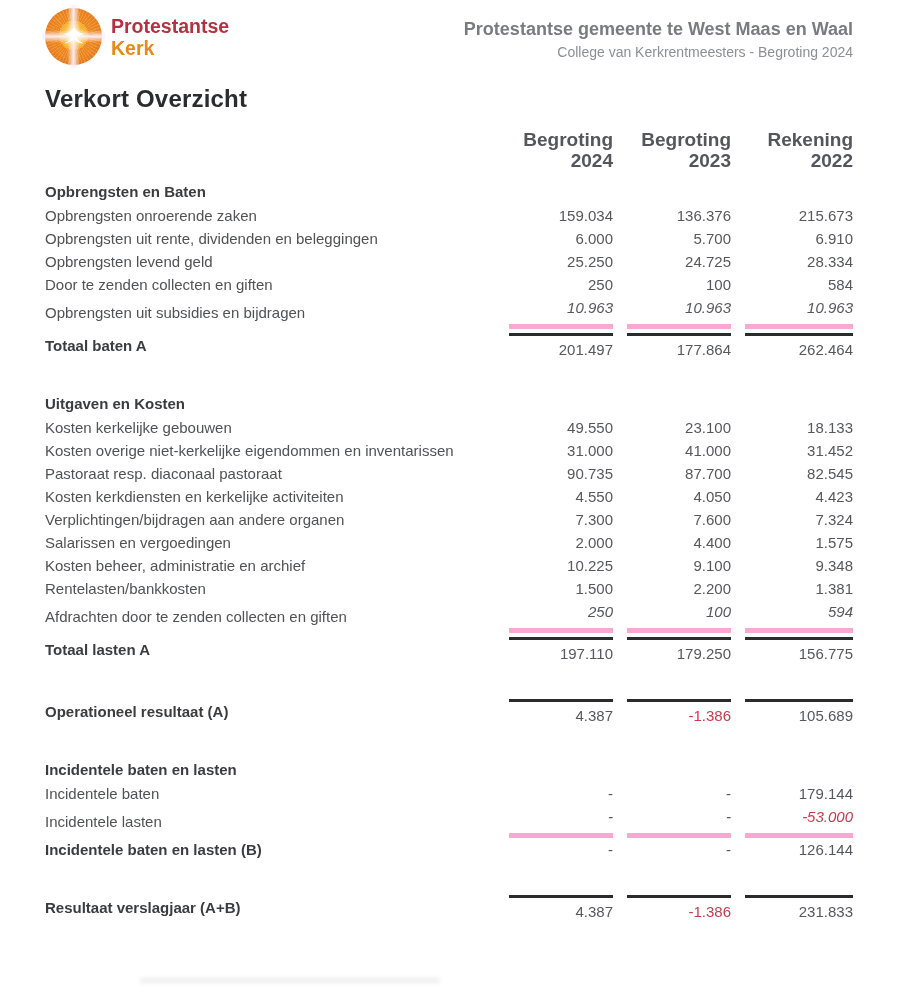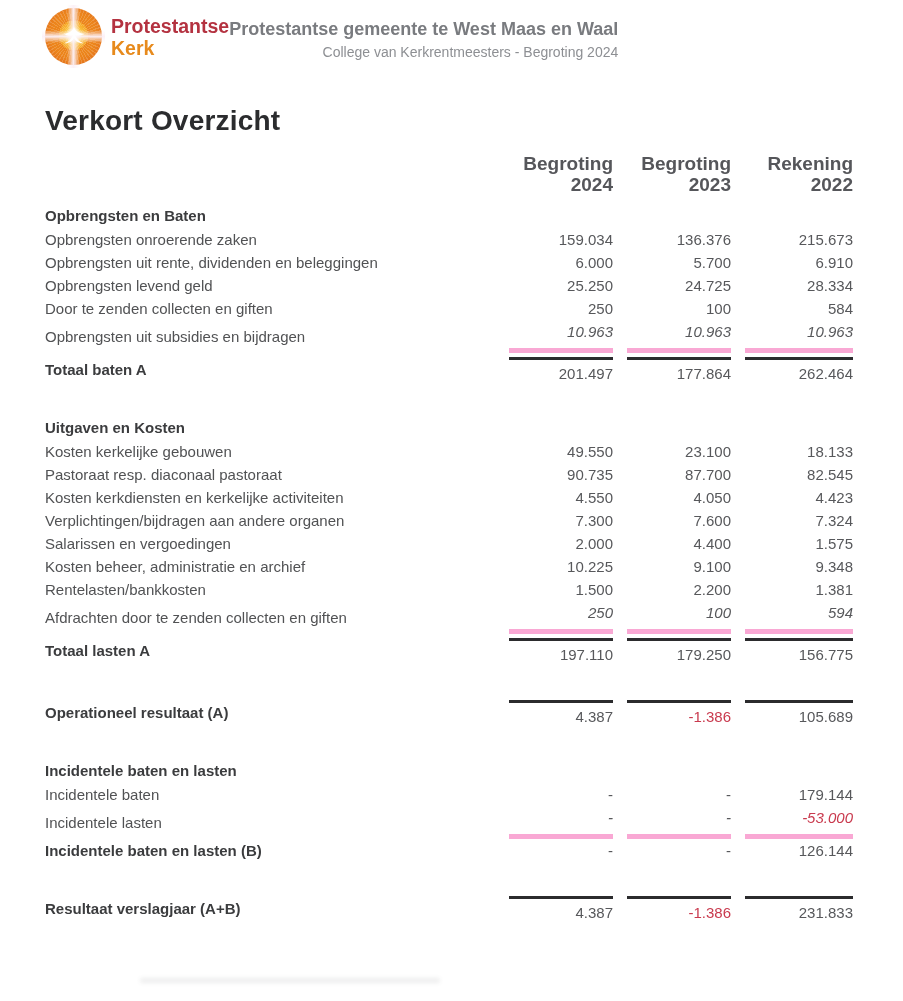--- a/index.html
+++ b/index.html
@@ -16,7 +16,7 @@
   }
 
   
-  .hdr { display:flex; align-items:flex-start; }
+  .hdr { display:flex; justify-content:space-between; align-items:flex-start; }
   .brand { display:flex; align-items:center; gap:9px; }
   .logo-mark {
     position:relative; width:57px; height:57px; border-radius:50%;

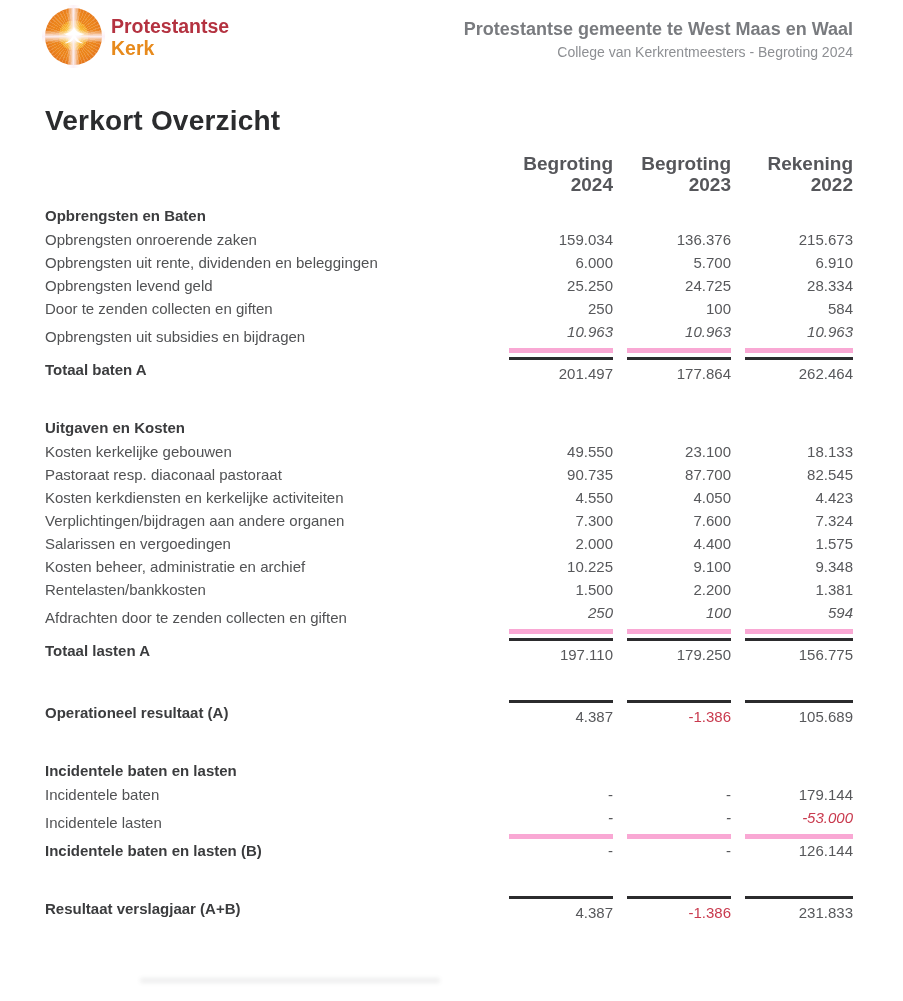--- a/index.html
+++ b/index.html
@@ -45,7 +45,7 @@
   .org .t2 { font-size:14px; color:#8d8f93; }
 
   
-  .page-title { margin-top:40px; font-size:28px; font-weight:700; color:#2b2c2e; letter-spacing:.2px; }
+  .page-title { margin-top:20px; font-size:24px; font-weight:700; color:#2b2c2e; letter-spacing:.2px; }
 
   
   .grid { display:grid; grid-template-columns:1fr 118px 118px 122px; align-items:center; }

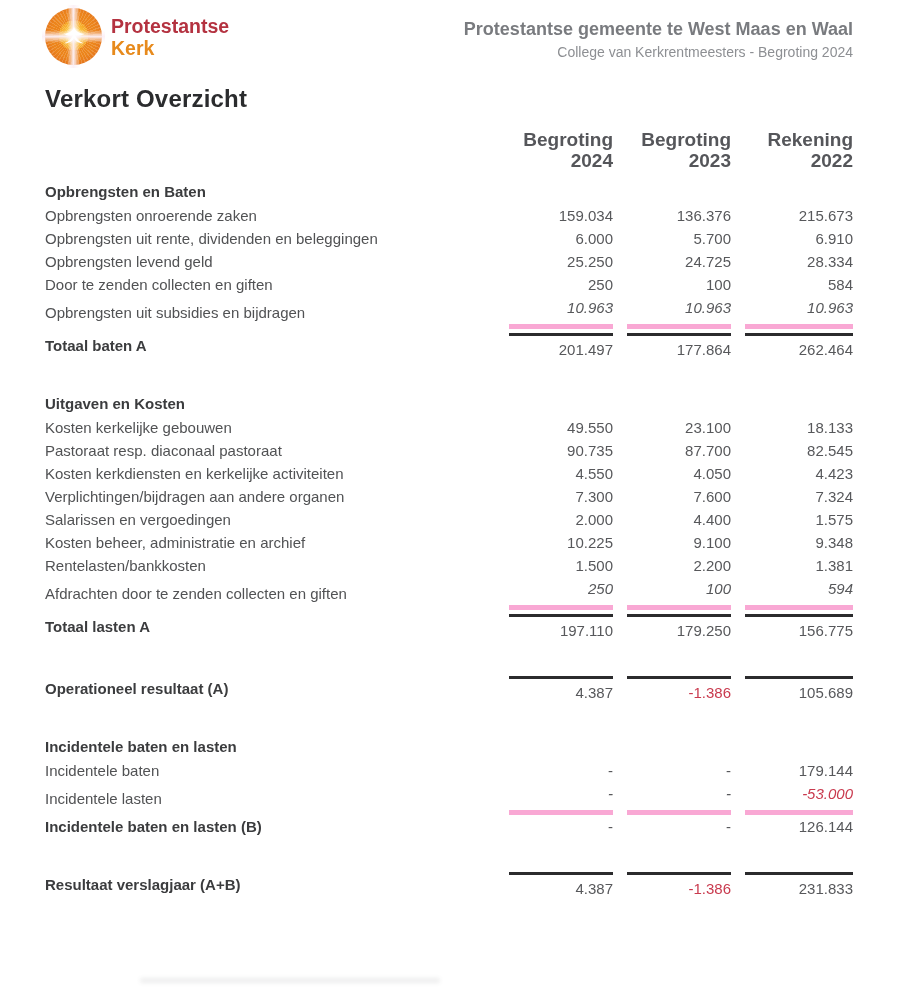--- a/index.html
+++ b/index.html
@@ -161,6 +161,12 @@
         <div class="val">18.133</div>
       </div>
       <div class="trow data">
+        <div class="lab">Kosten overige niet-kerkelijke eigendommen en inventarissen</div>
+        <div class="val">31.000</div>
+        <div class="val">41.000</div>
+        <div class="val">31.452</div>
+      </div>
+      <div class="trow data">
         <div class="lab">Pastoraat resp. diaconaal pastoraat</div>
         <div class="val">90.735</div>
         <div class="val">87.700</div>

